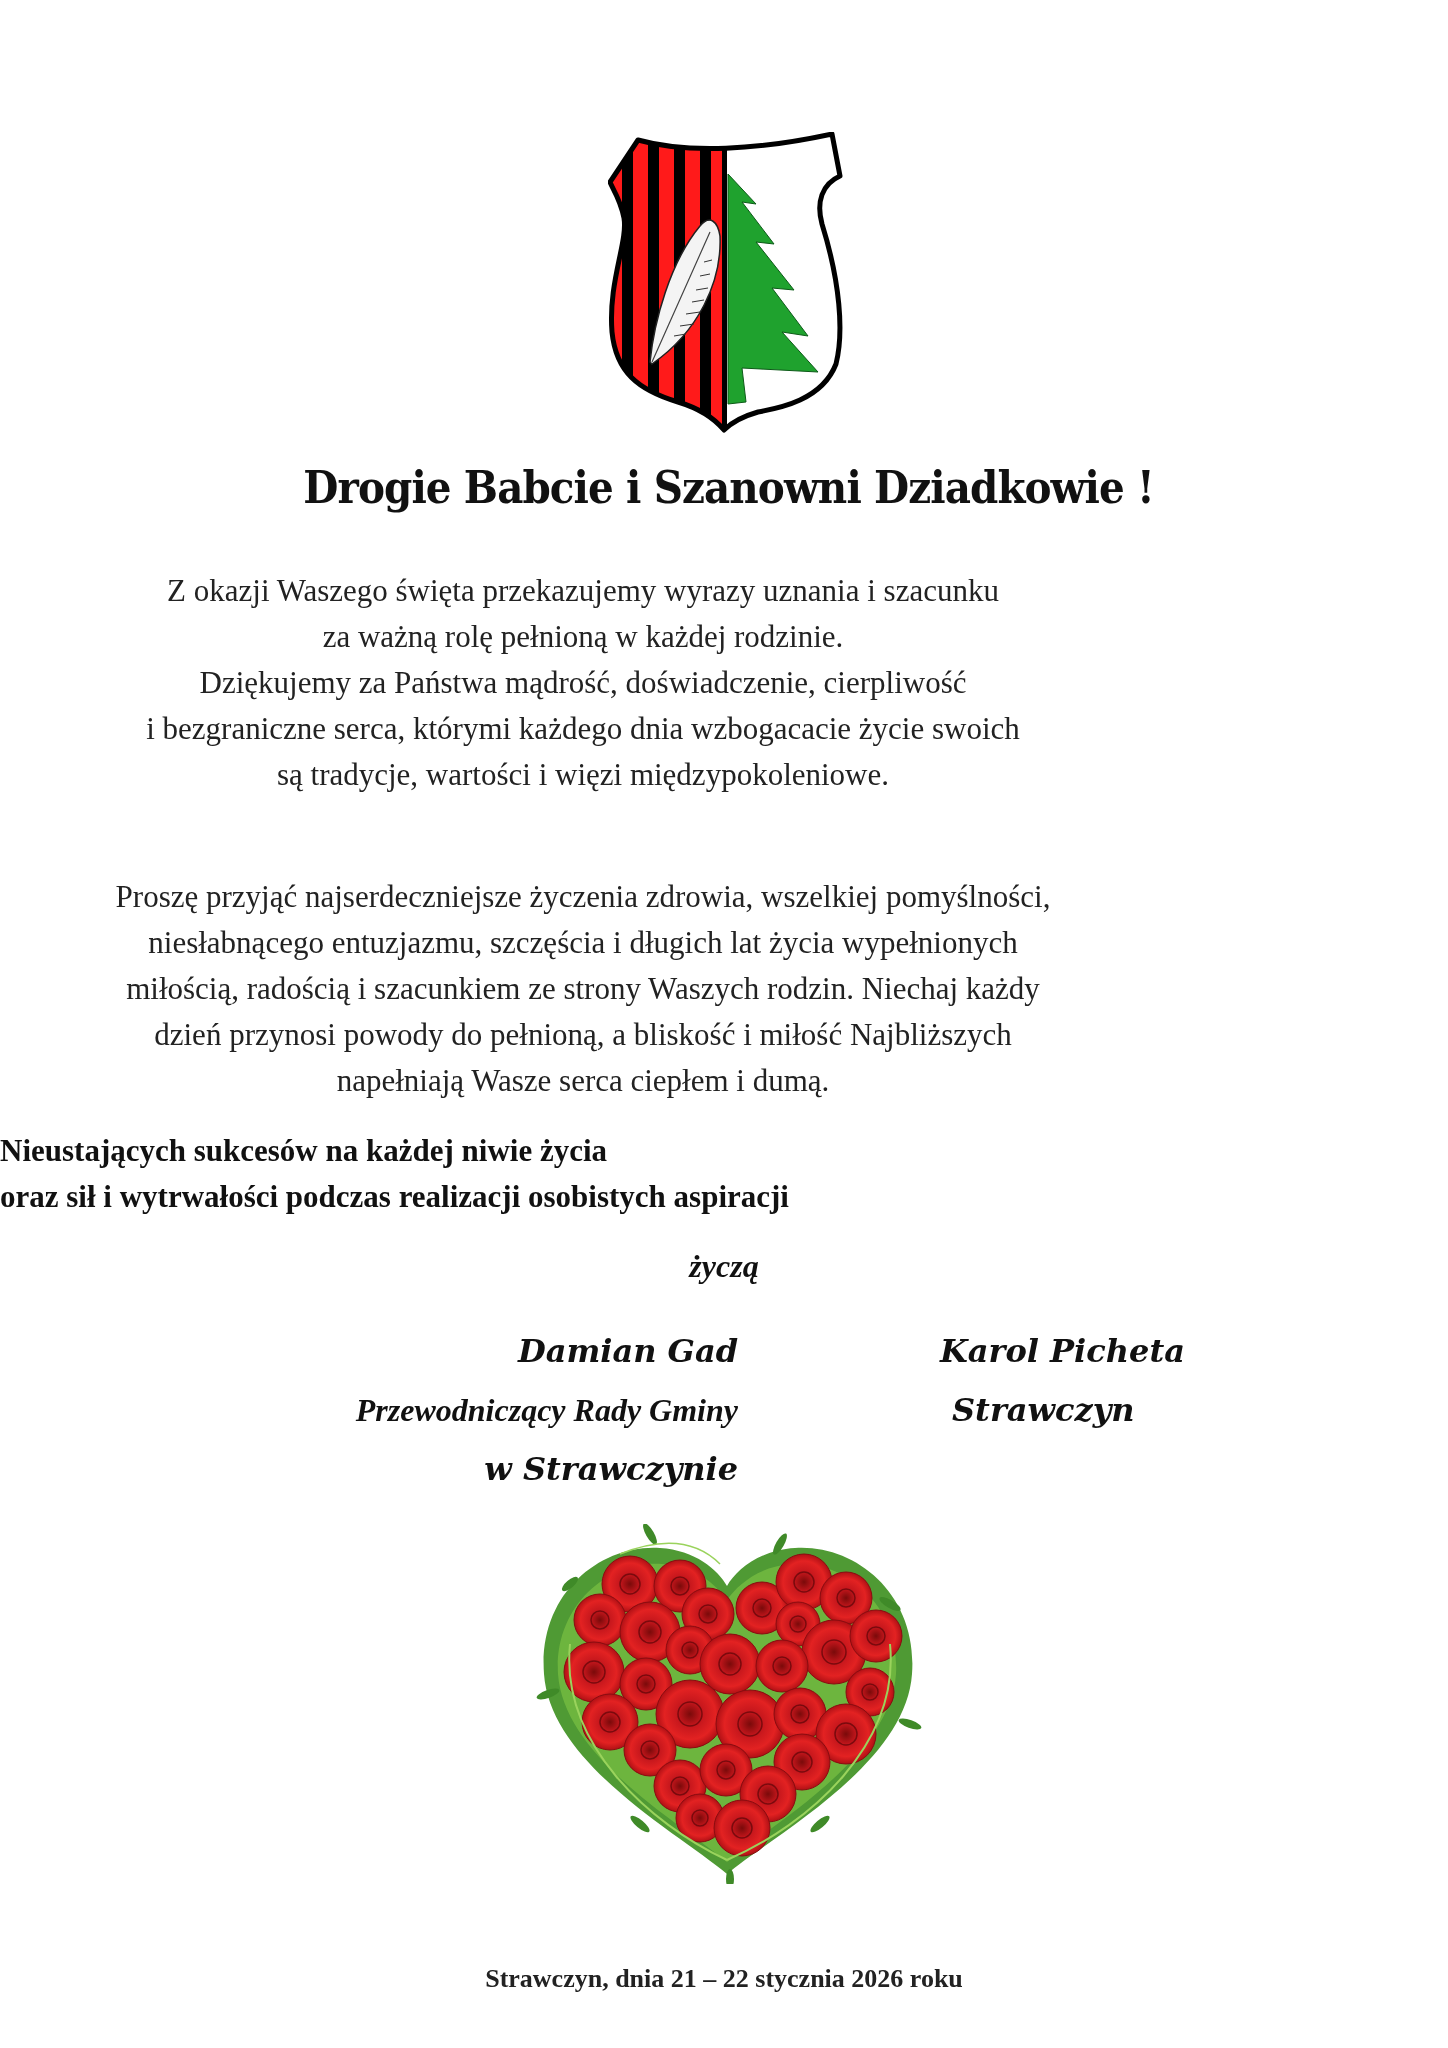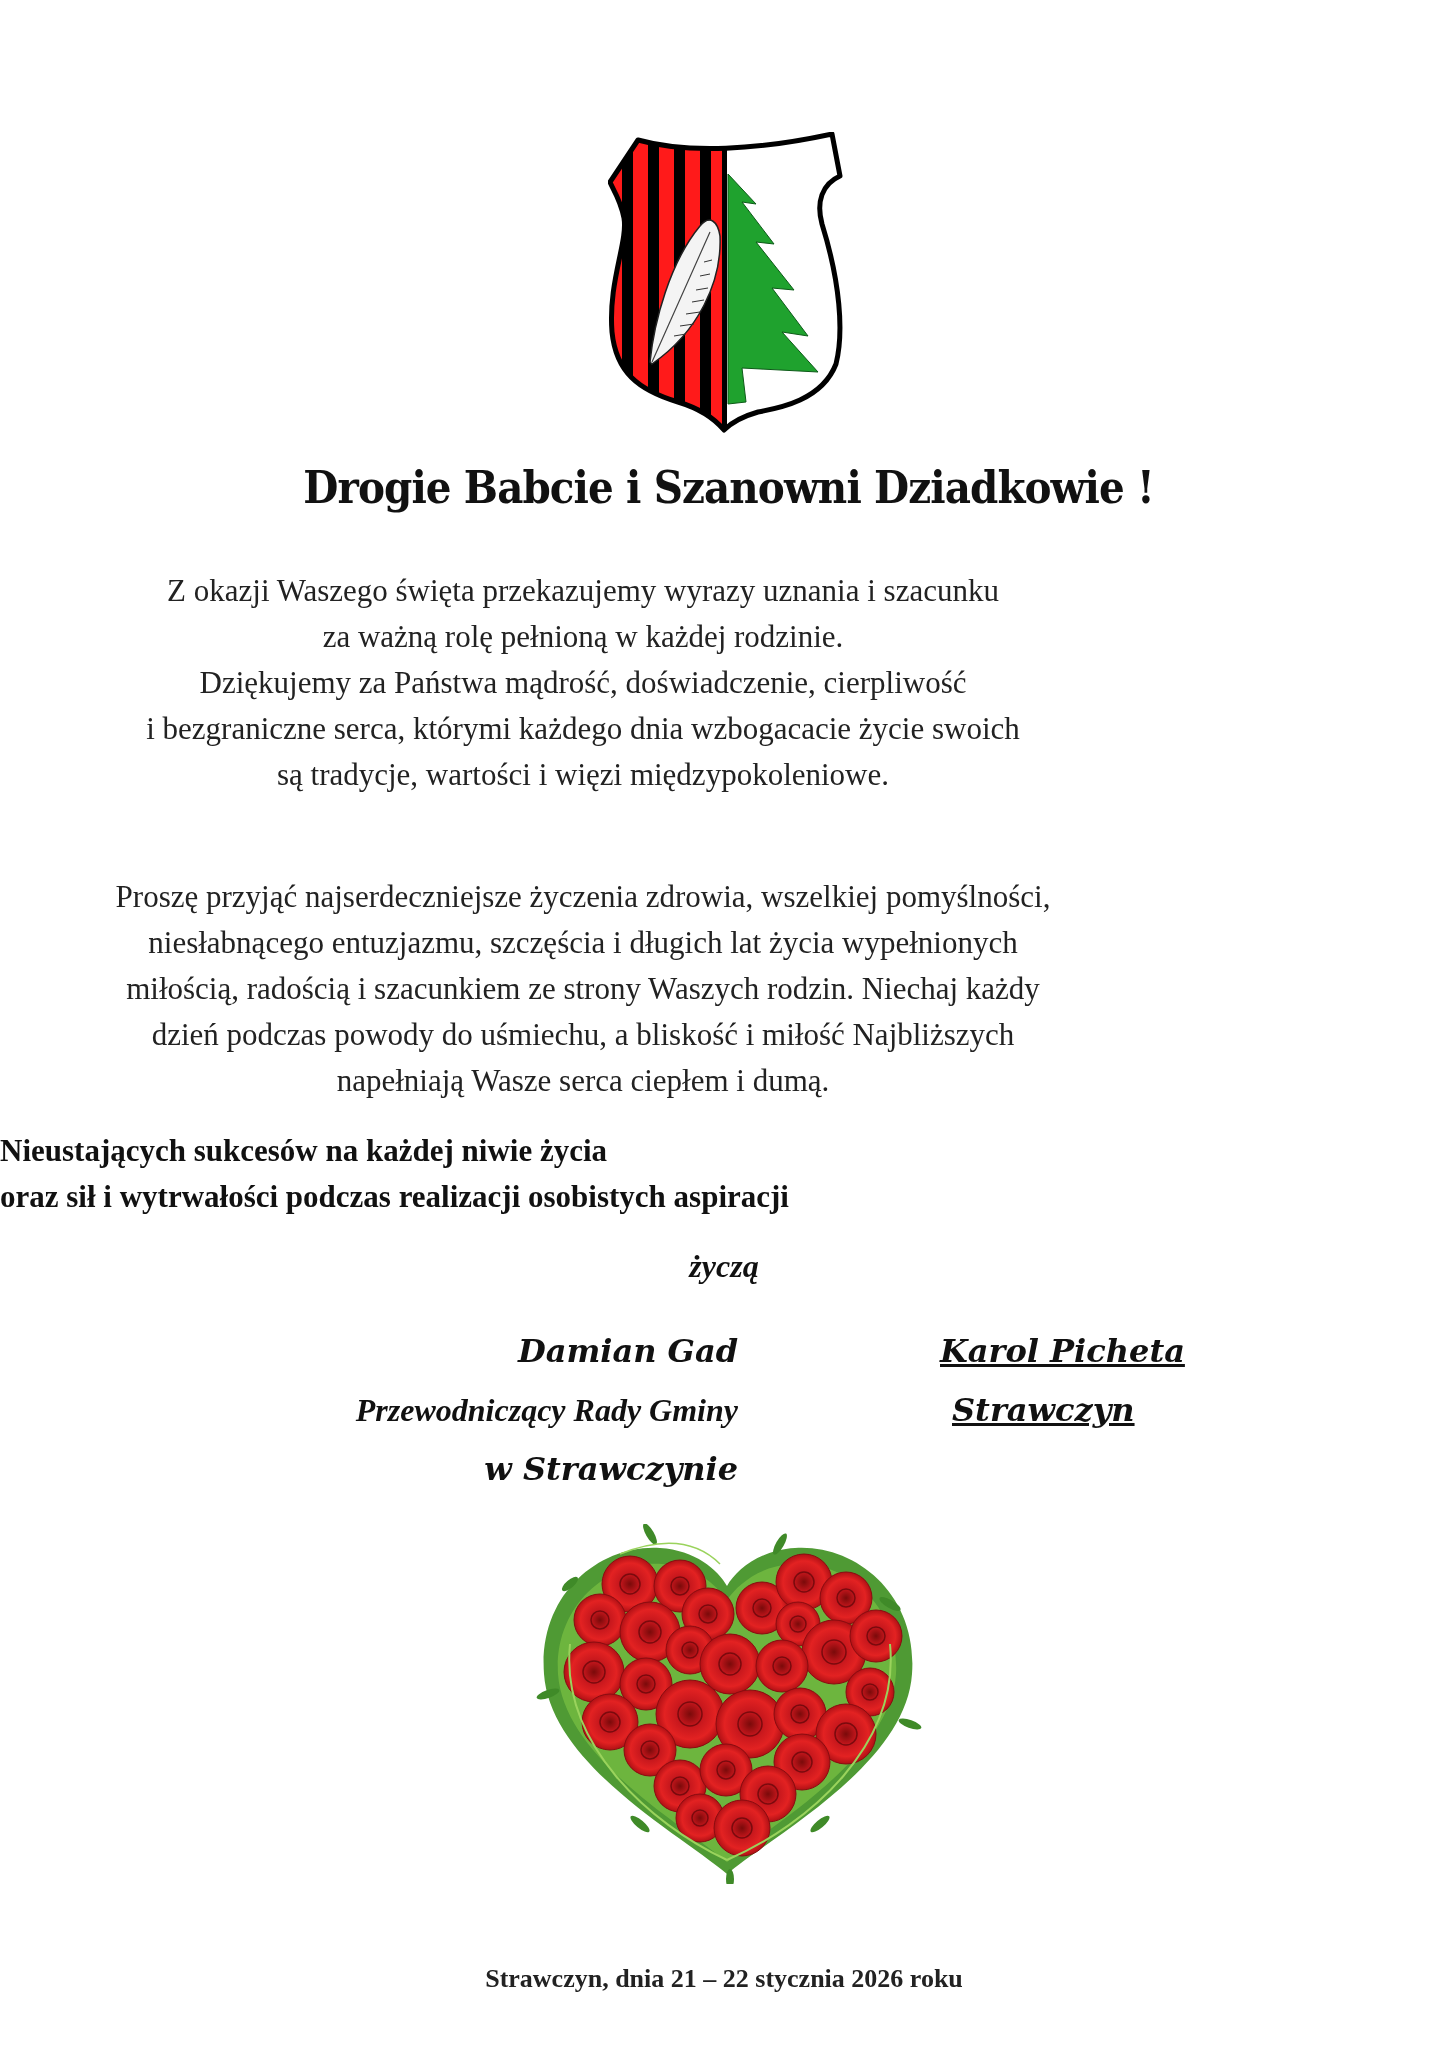--- a/index.html
+++ b/index.html
@@ -164,7 +164,7 @@
   <span class="line">Proszę przyjąć najserdeczniejsze życzenia zdrowia, wszelkiej pomyślności,</span>
   <span class="line">niesłabnącego entuzjazmu, szczęścia i długich lat życia wypełnionych</span>
   <span class="line">miłością, radością i szacunkiem ze strony Waszych rodzin. Niechaj każdy</span>
-  <span class="line">dzień podczas powody do uśmiechu, a bliskość i miłość Najbliższych</span>
+  <span class="line">dzień przynosi powody do pełnioną, a bliskość i miłość Najbliższych</span>
   <span class="line">napełniają Wasze serca ciepłem i dumą.</span>
 </div>
 

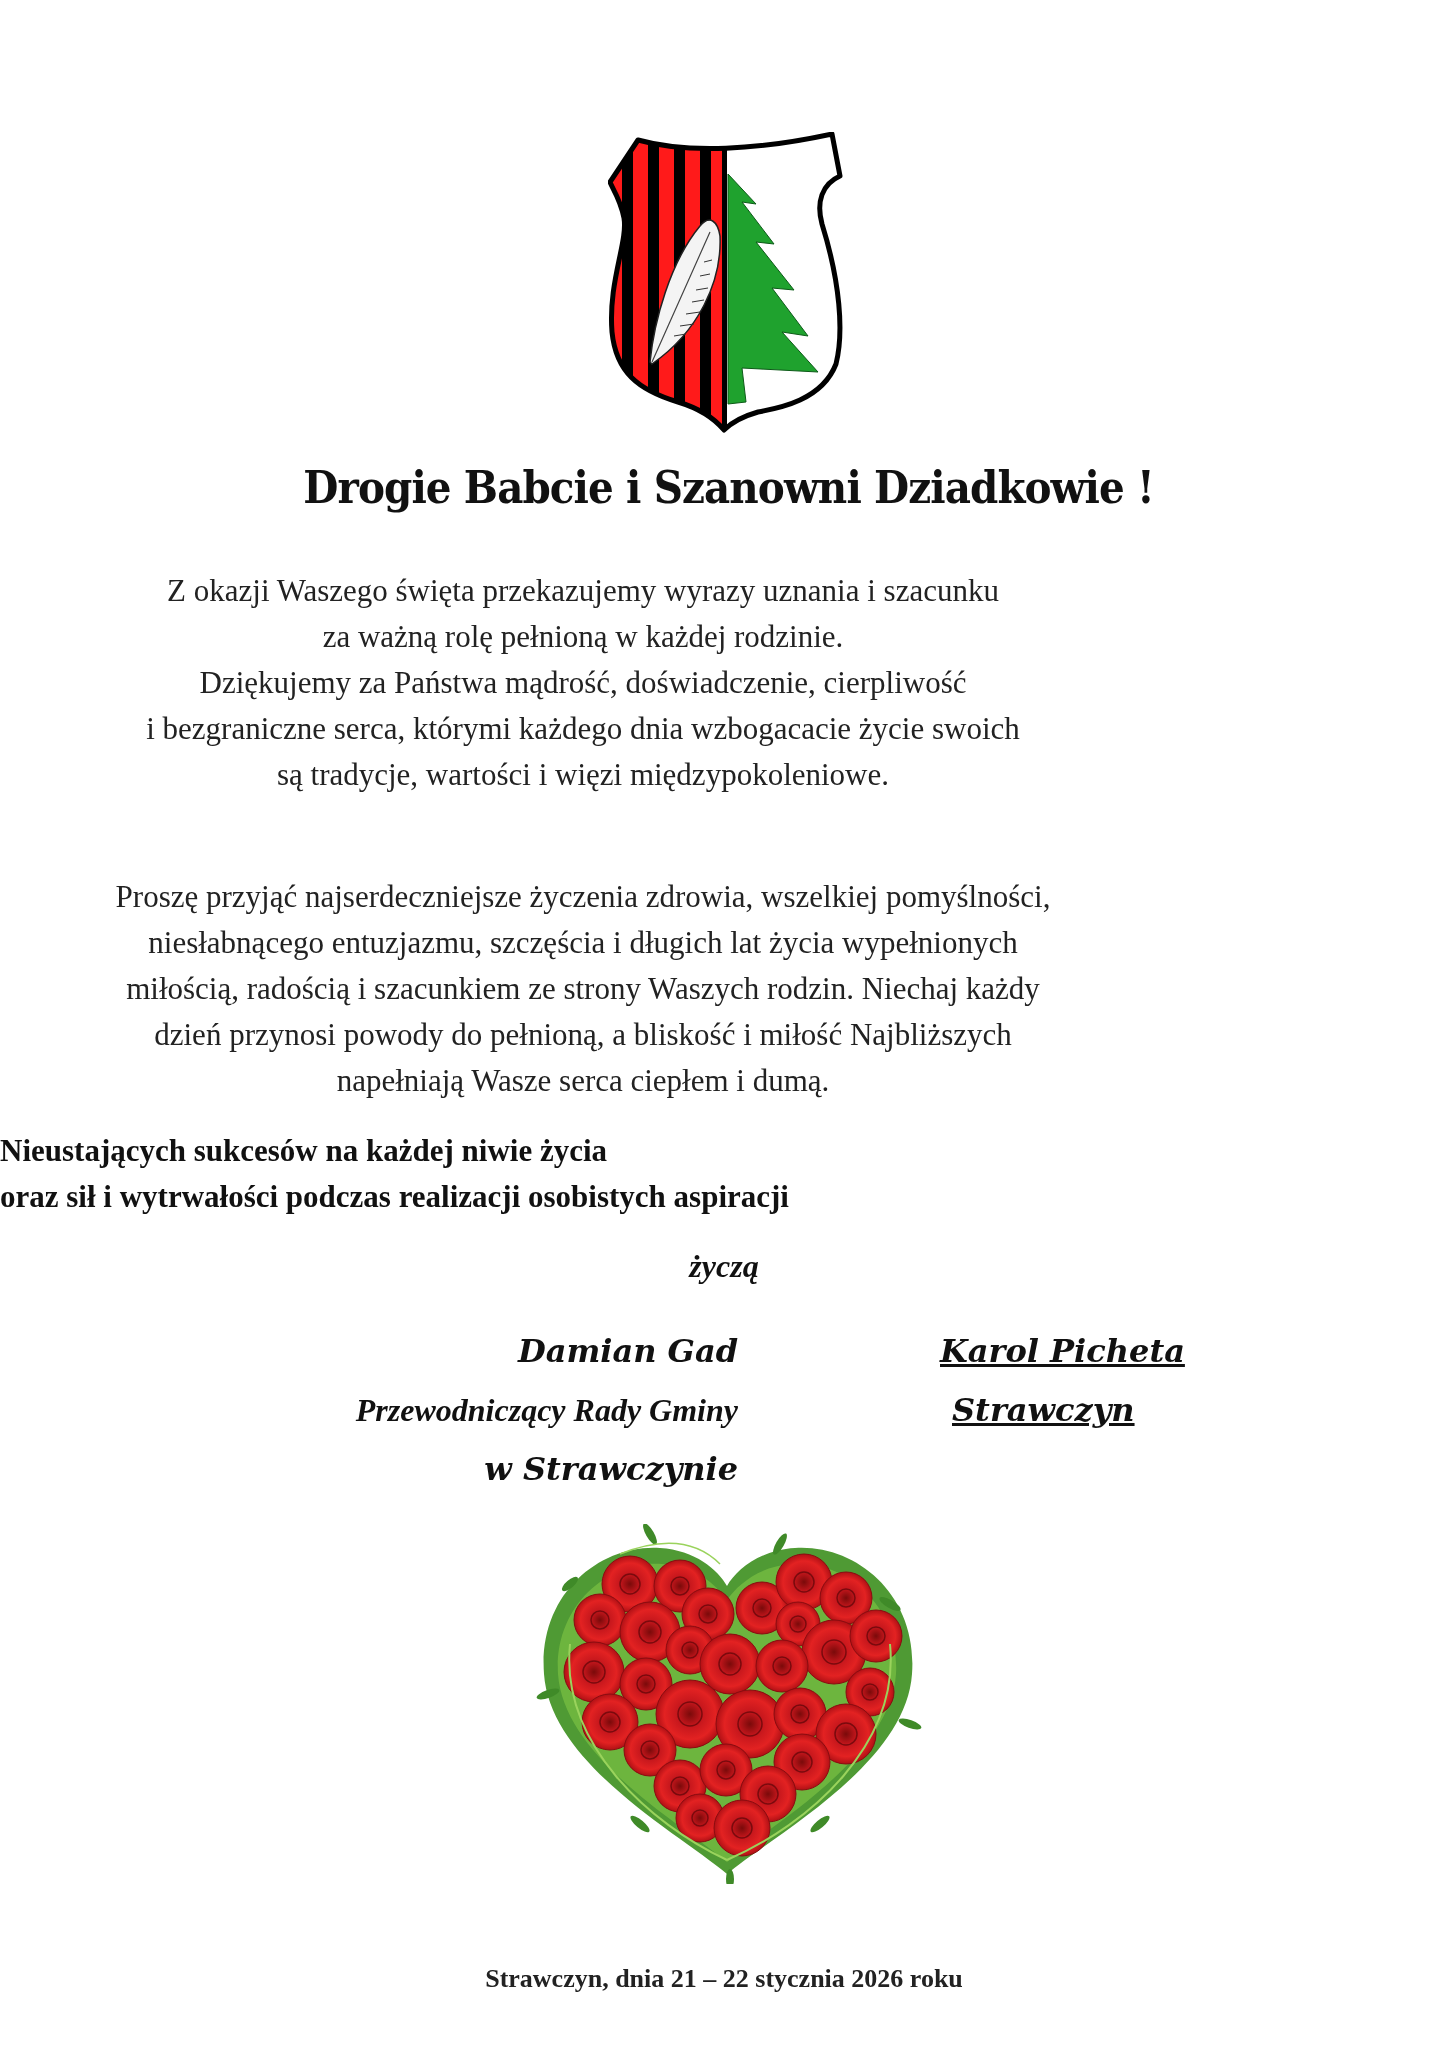--- a/index.html
+++ b/index.html
@@ -91,7 +91,7 @@
     .sig-left .l0 { padding-left: 122px; }
     .sig-left .l1 { padding-left: 0; font-family: Liberation Serif, serif; }
     .sig-left .l2 { padding-left: 106px; }
-    .sig-right { left: 940px; width: 320px; text-decoration: underline; }
+    .sig-right { left: 940px; width: 320px; }
     .sig-right .l0 { padding-left: 0; }
     .sig-right .l1 { padding-left: 8px; }
     .sig-right .l2 { padding-left: 12px; }

